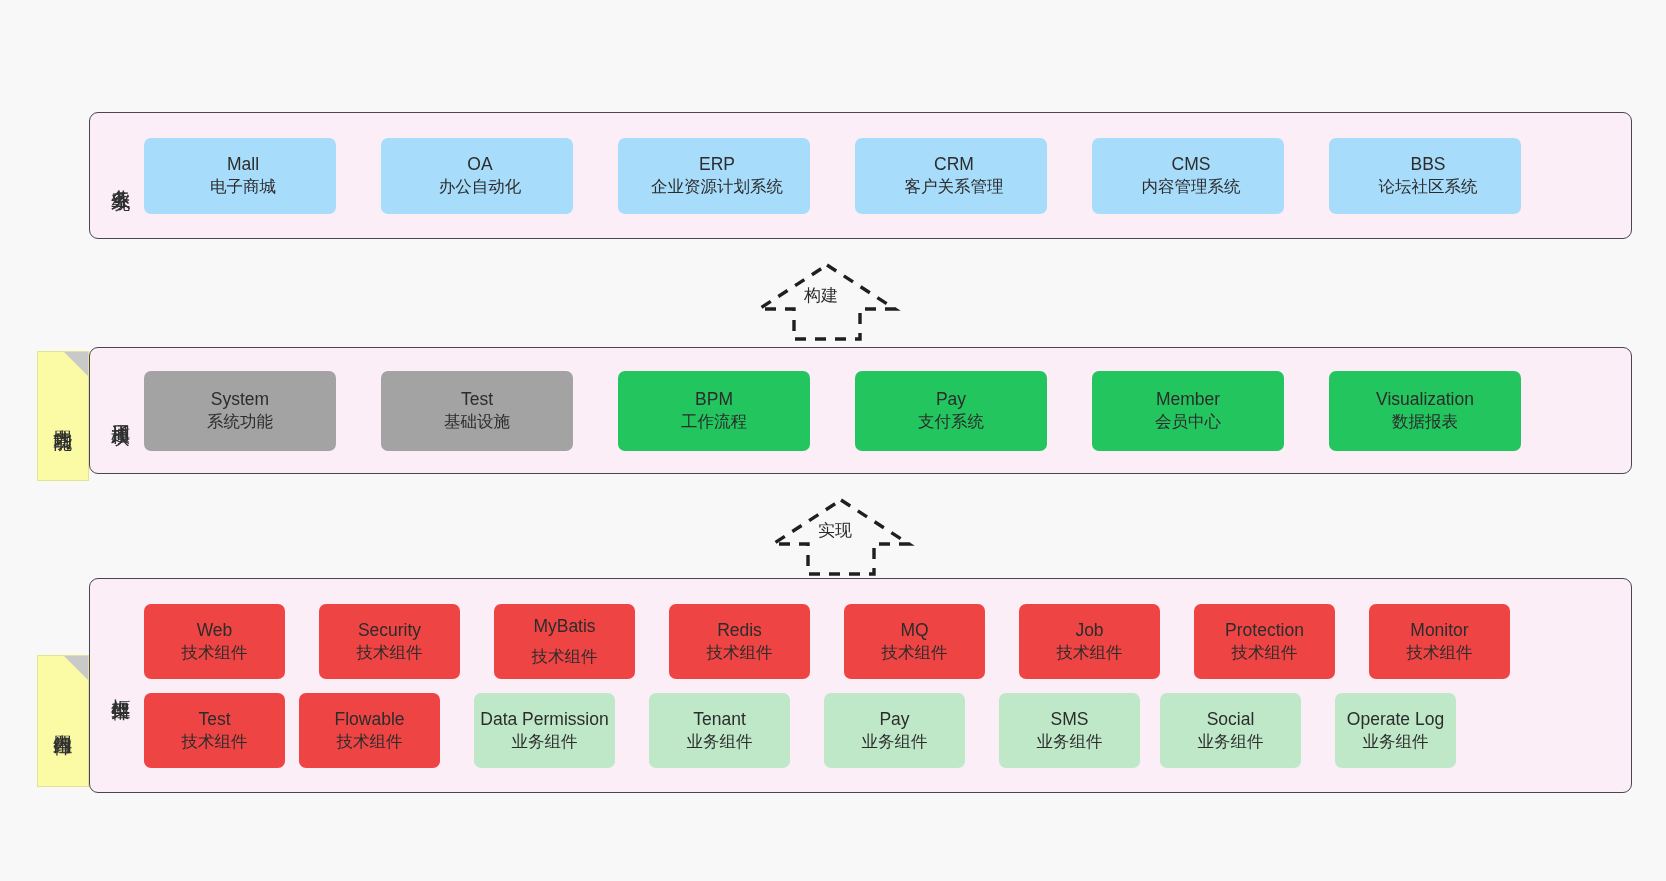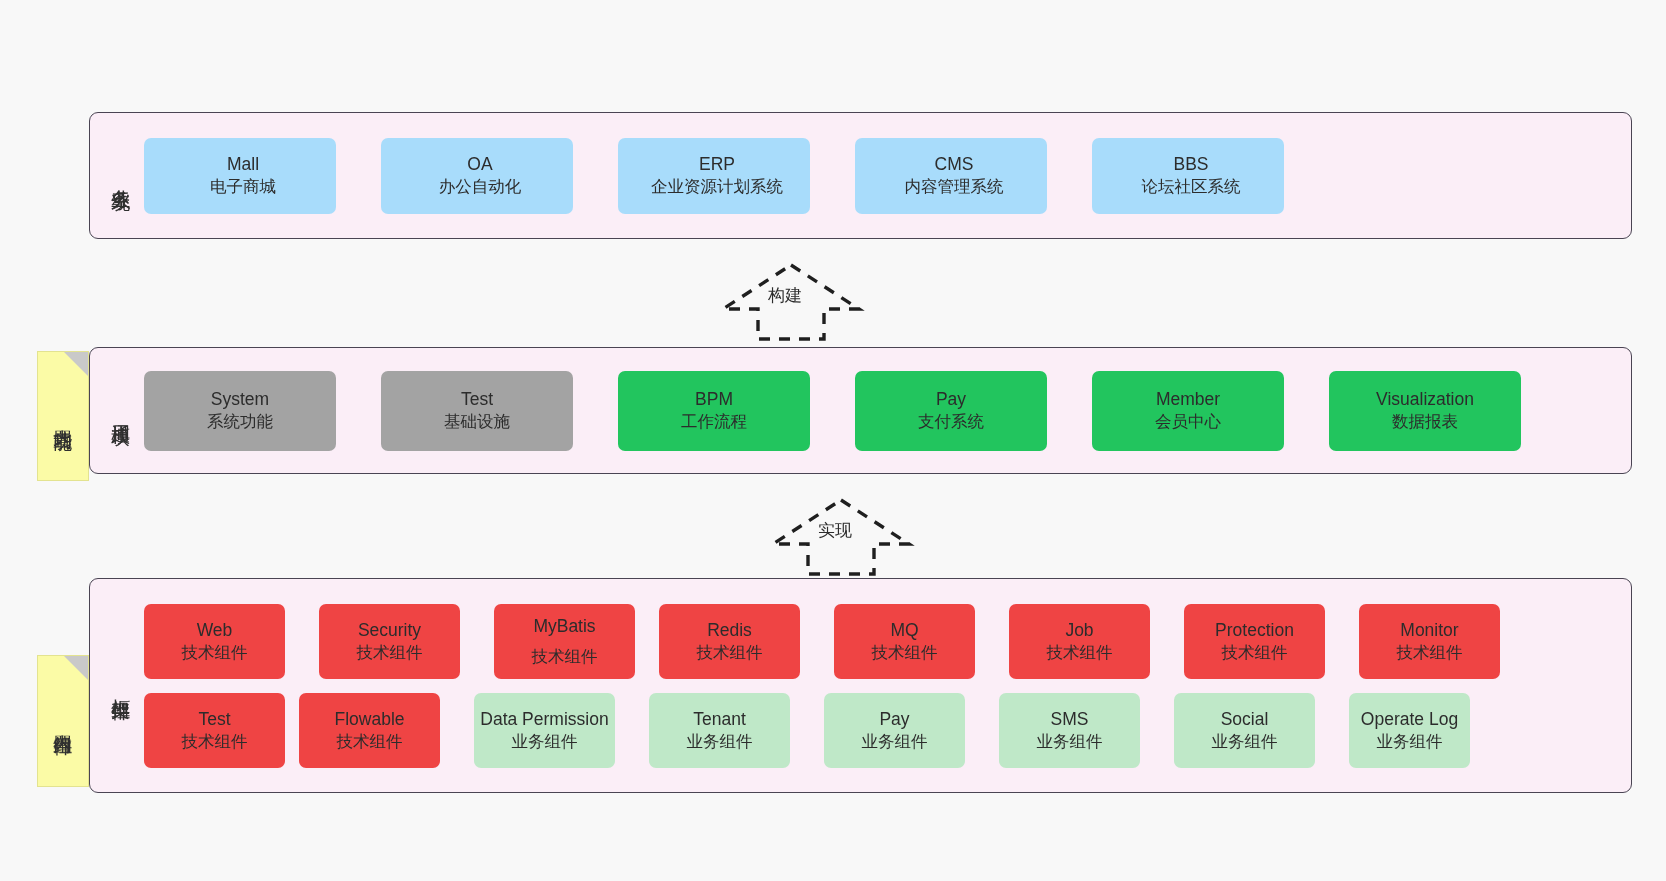--- a/index.html
+++ b/index.html
@@ -141,6 +141,10 @@
             <div class="b-cn">企业资源计划系统</div>
           </div>
           <div class="box c-blue" style="width: 192px; height: 76px; margin-right: 45px;">
+            <div class="b-en">CRM</div>
+            <div class="b-cn">客户关系管理</div>
+          </div>
+          <div class="box c-blue" style="width: 192px; height: 76px; margin-right: 45px;">
             <div class="b-en">CMS</div>
             <div class="b-cn">内容管理系统</div>
           </div>

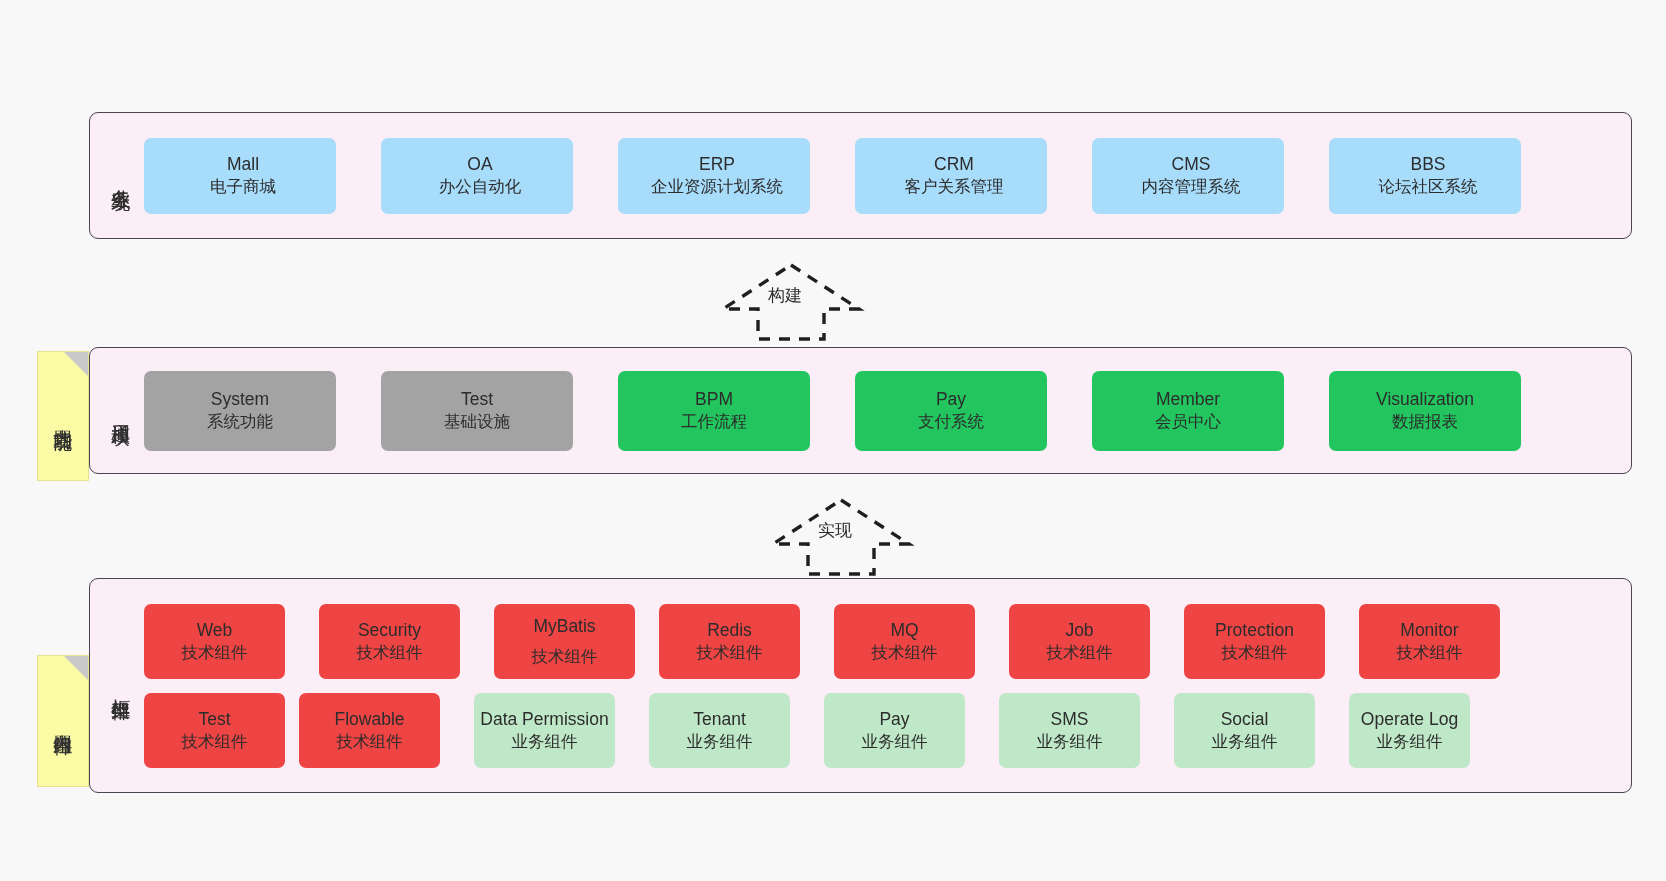--- a/index.html
+++ b/index.html
@@ -156,7 +156,7 @@
     </div>
   </div>
 
-  <div class="arrow" style="left:720px;top:262px;width:142px;height:80px;text-decoration:underline;">
+  <div class="arrow" style="left:756px;top:262px;width:142px;height:80px;text-decoration:underline;">
     <svg width="142" height="80" viewBox="0 0 142 80">
       <path d="M71 3 L139 47 L104 47 L104 77 L38 77 L38 47 L3 47 Z" fill="none" stroke="#1f1f1f" stroke-width="3.4" stroke-dasharray="11 9" stroke-linejoin="miter"></path>
     </svg>

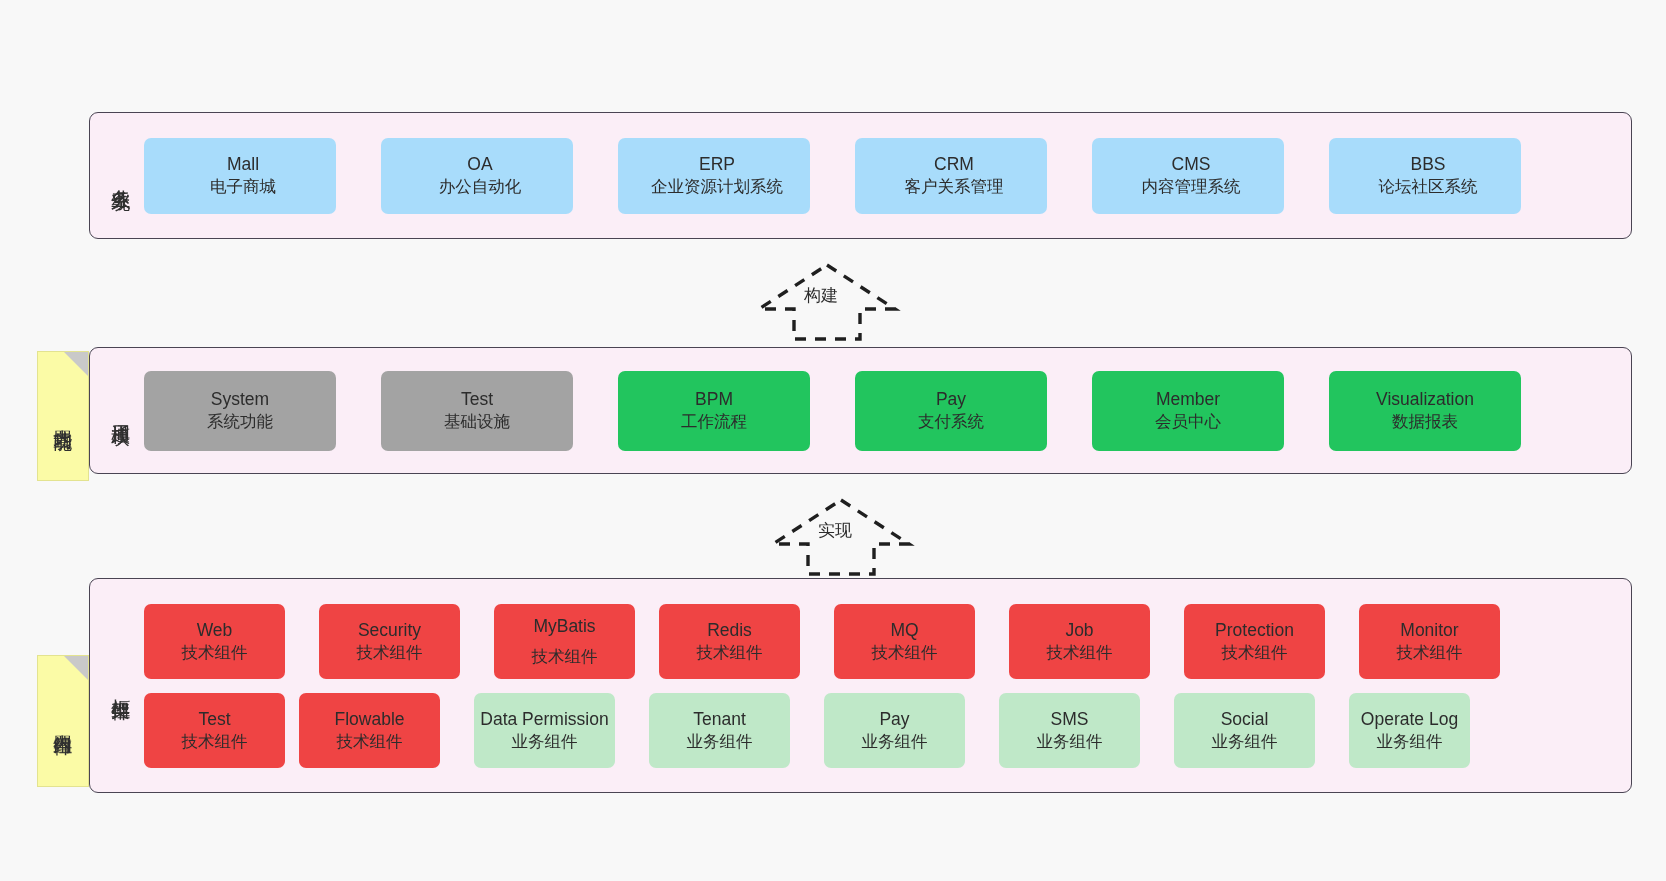--- a/index.html
+++ b/index.html
@@ -224,7 +224,7 @@
             <div class="b-en">Security</div>
             <div class="b-cn">技术组件</div>
           </div>
-          <div class="box c-green" style="width: 141px; height: 75px; margin-right: 24px; gap: 8px;">
+          <div class="box c-green" style="width: 141px; height: 75px; margin-right: 34px; gap: 8px;">
             <div class="b-en">MyBatis</div>
             <div class="b-cn">技术组件</div>
           </div>

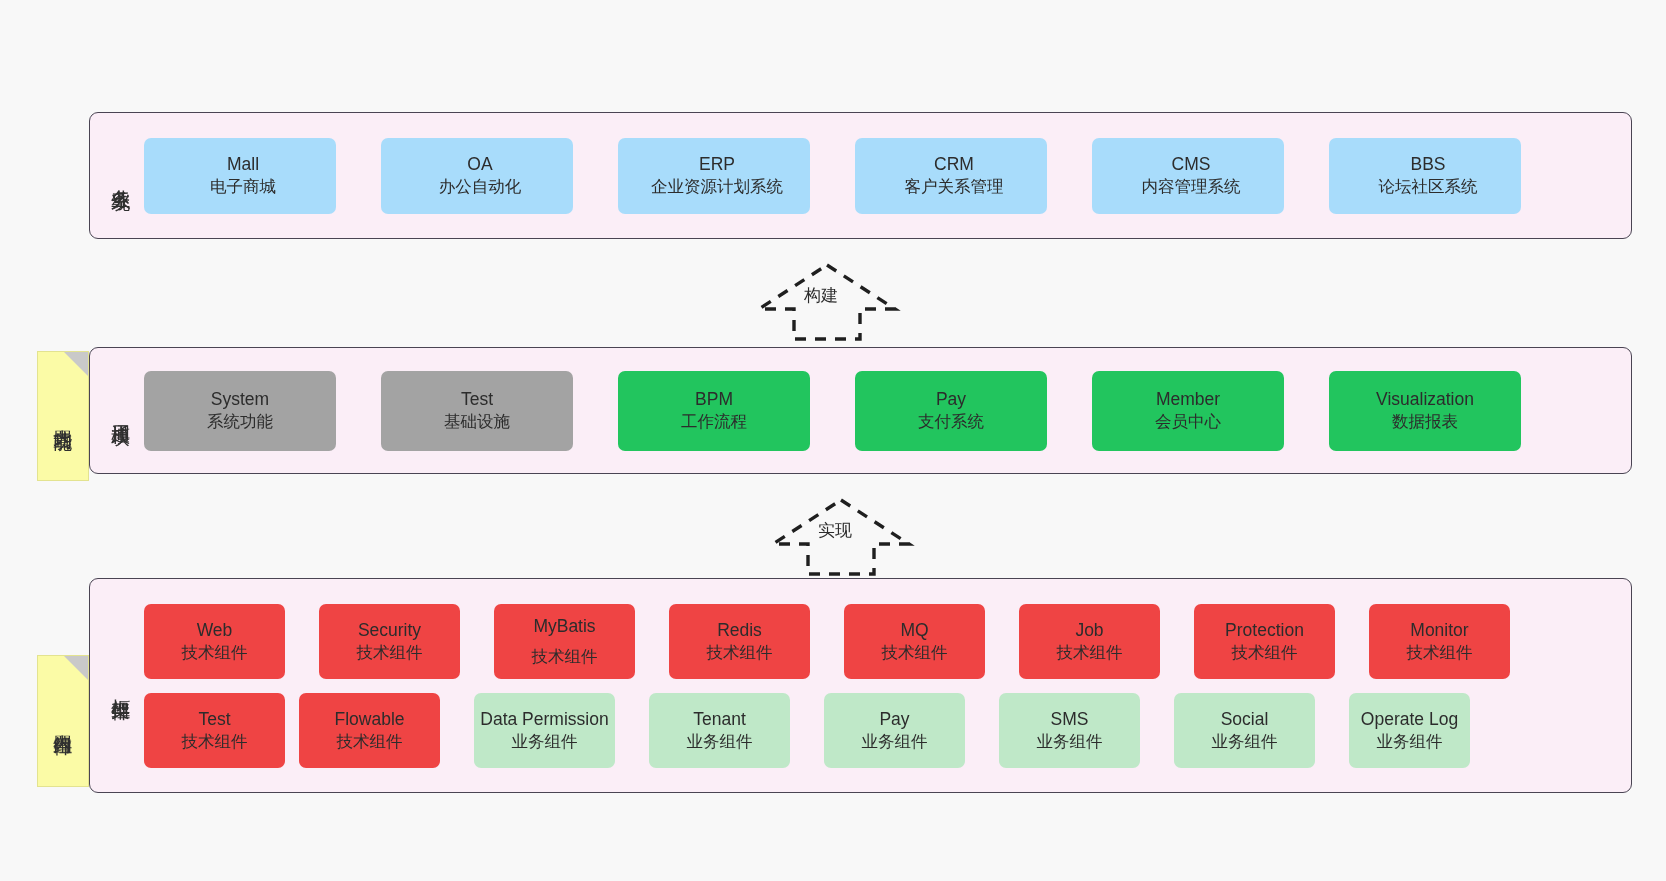--- a/index.html
+++ b/index.html
@@ -270,7 +270,7 @@
             <div class="b-en">Pay</div>
             <div class="b-cn">业务组件</div>
           </div>
-          <div class="box c-lgreen" style="width: 141px; height: 75px; margin-right: 34px;">
+          <div class="box c-lgreen" style="width: 141px; height: 75px; margin-right: 20px;">
             <div class="b-en">SMS</div>
             <div class="b-cn">业务组件</div>
           </div>

